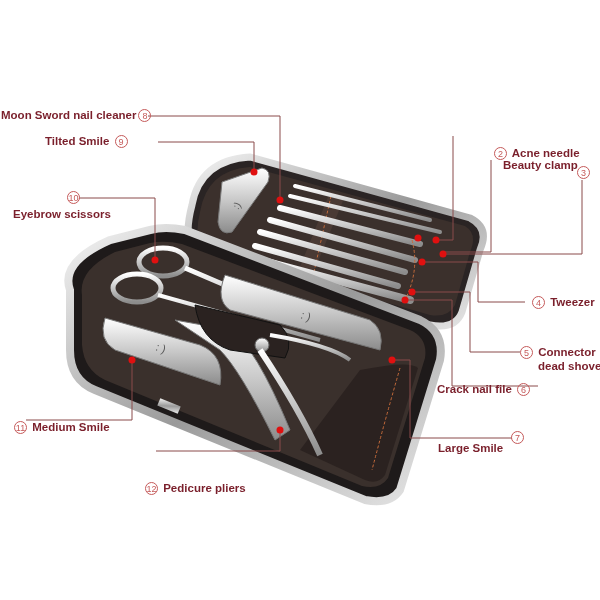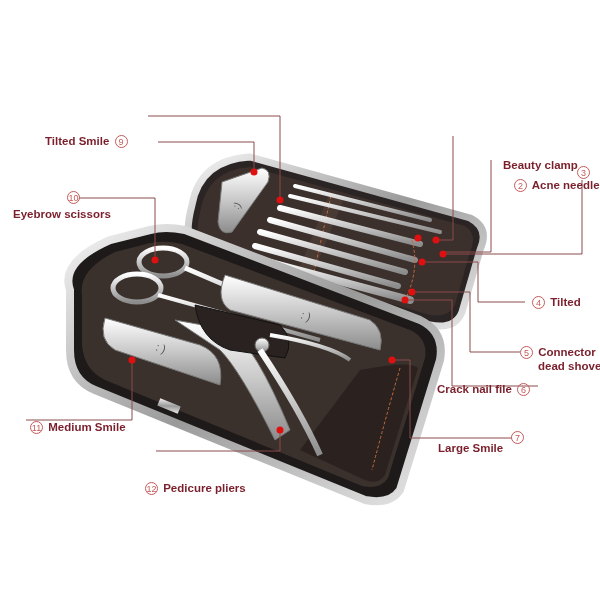--- a/index.html
+++ b/index.html
@@ -125,6 +125,9 @@
     </g>
   </svg>
 
+  <div class="lbl" style="left:1px;top:109px;">
+    <span>Moon Sword nail cleaner</span><span class="num">8</span>
+  </div>
   <div class="lbl" style="left:45px;top:135px;">
     <span>Tilted Smile</span> <span class="num">9</span>
   </div>

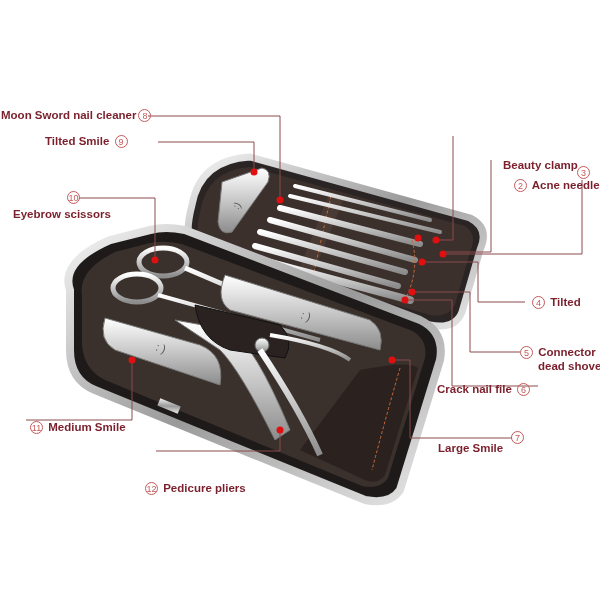--- a/index.html
+++ b/index.html
@@ -143,7 +143,7 @@
   <div class="lbl" style="left:143px;top:450px;margin-top:32px;">
     <span class="num">12</span> <span>Pedicure pliers</span>
   </div>
-  <div class="lbl" style="left:512px;top:147px;margin-top:32px;">
+  <div class="lbl" style="left:492px;top:147px;">
     <span class="num">2</span> <span>Acne needle</span>
   </div>
   <div class="lbl" style="left:503px;top:159px;">

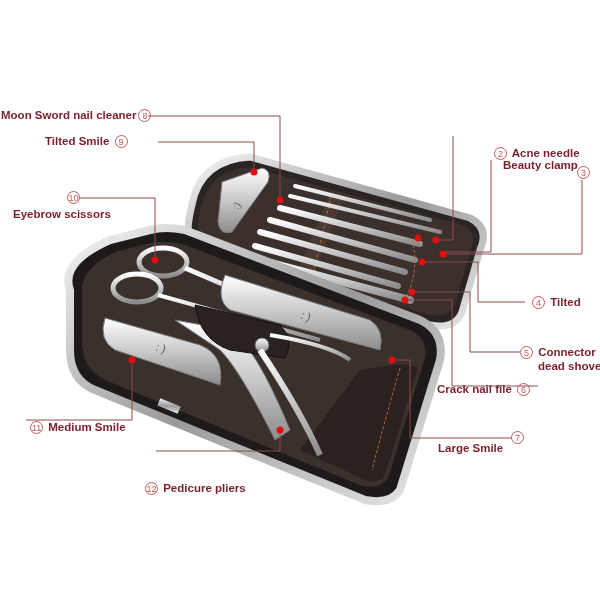--- a/index.html
+++ b/index.html
@@ -153,7 +153,7 @@
     <span class="num">3</span>
   </div>
   <div class="lbl" style="left:530px;top:296px;">
-    <span class="num">4</span> <span>Tilted</span>
+    <span class="num">4</span> <span>Tweezer</span>
   </div>
   <div class="lbl" style="left:518px;top:346px;">
     <span class="num">5</span> <span>Connector</span>

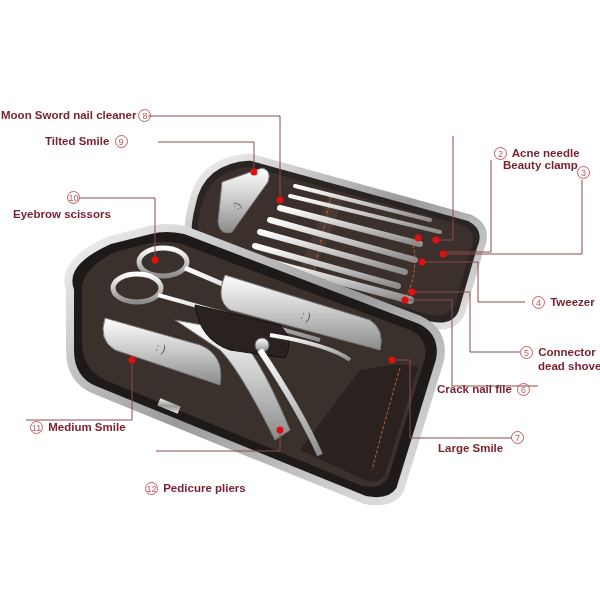--- a/index.html
+++ b/index.html
@@ -137,7 +137,7 @@
   <div class="lbl" style="left:13px;top:208px;">
     <span>Eyebrow scissors</span>
   </div>
-  <div class="lbl" style="left:28px;top:421px;">
+  <div class="lbl" style="left:12px;top:421px;">
     <span class="num">11</span> <span>Medium Smile</span>
   </div>
   <div class="lbl" style="left:143px;top:450px;margin-top:32px;">

